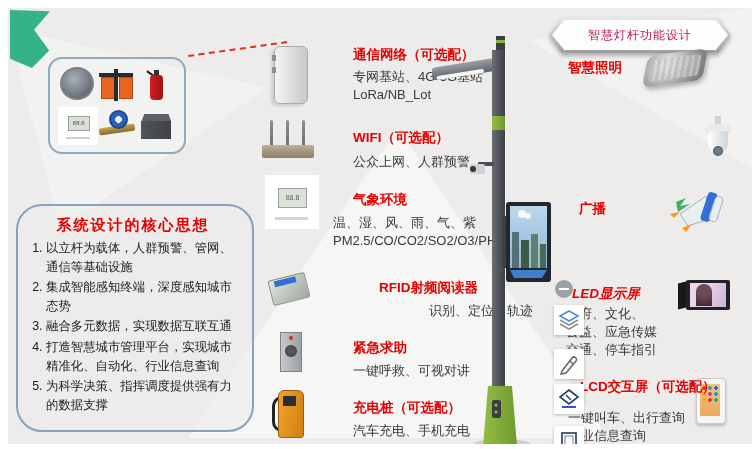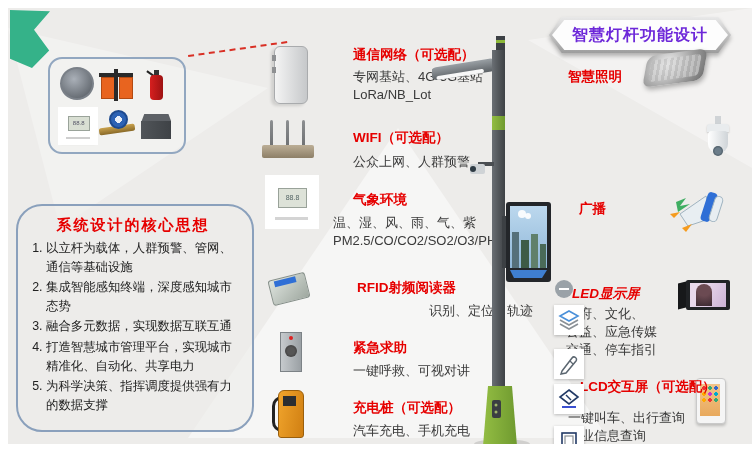--- a/index.html
+++ b/index.html
@@ -76,7 +76,7 @@
   #badge{left:541px;top:9px;width:182px;height:36px;filter:drop-shadow(0 3px 2px rgba(0,0,0,.28));}
   #badge .outer{position:absolute;inset:0;background:linear-gradient(#e9e9e9,#9d9d9d);clip-path:polygon(0 50%,7% 0,93% 0,100% 50%,93% 100%,7% 100%);}
   #badge .inner{position:absolute;inset:3px;background:#fdfdfd;clip-path:polygon(0 50%,7% 0,93% 0,100% 50%,93% 100%,7% 100%);}
-  #badge .txt{position:absolute;inset:0;display:flex;align-items:center;justify-content:center;font-size:16px;font-weight:bold;color:#6d28d9;letter-spacing:1px;}
+  #badge .txt{position:absolute;inset:0;display:flex;align-items:center;justify-content:center;font-size:12px;font-weight:normal;color:#be185d;letter-spacing:1px;}
 
   #led-lamp{left:638px;top:44px;width:58px;height:32px;background:radial-gradient(circle at 35% 35%,#f2f2f2,#9c9c9c 60%,#6f6f6f);border-radius:8px;transform:skewX(-18deg) rotate(-8deg);box-shadow:2px 3px 5px rgba(0,0,0,.3);}
   #led-lamp .grid{position:absolute;inset:5px;background:repeating-linear-gradient(90deg,#b9b9b9 0 3px,#d9d9d9 3px 6px);border-radius:4px;opacity:.6;}

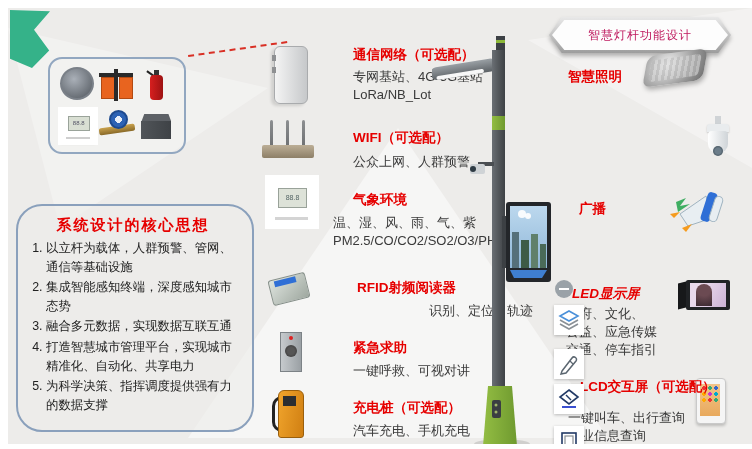--- a/index.html
+++ b/index.html
@@ -265,7 +265,7 @@
       <div class="txt">智慧灯杆功能设计</div>
     </div>
 
-    <div class="abs sec-title" style="left:560px;top:60px;font-family:Liberation Mono, monospace;">智慧照明</div>
+    <div class="abs sec-title" style="left:560px;top:51px;font-family:Liberation Mono, monospace;">智慧照明</div>
     <div id="led-lamp" class="abs">
         <div class="grid"></div>
       </div>

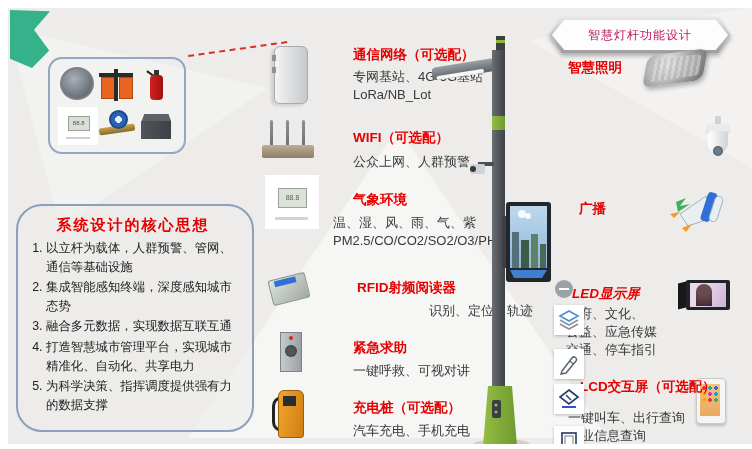--- a/index.html
+++ b/index.html
@@ -199,7 +199,7 @@
     <div class="abs sec-desc break" style="left:325px;top:206px;width:172px;">温、湿、风、雨、气、紫
 PM2.5/CO/CO2/SO2/O3/PH</div>
 
-    <div class="abs sec-title" style="left:325px;top:271px;padding-left:24px;">RFID射频阅读器</div>
+    <div class="abs sec-title" style="left:347px;top:271px;padding-left:24px;">RFID射频阅读器</div>
     <div class="abs sec-desc" style="left:345px;top:294px;width:180px;text-align:right;">识别、定位、轨迹</div>
 
     <div class="abs sec-title" style="left:345px;top:331px;">紧急求助</div>

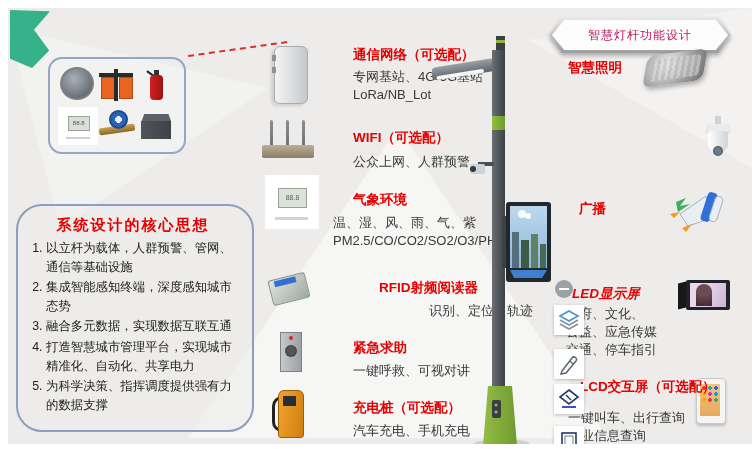--- a/index.html
+++ b/index.html
@@ -155,7 +155,7 @@
         <li>以立杆为载体，人群预警、管网、通信等基础设施</li>
         <li>集成智能感知终端，深度感知城市态势</li>
         <li>融合多元数据，实现数据互联互通</li>
-        <li>打造智慧城市管理平台，实现城市精准化、自动化、共享电力</li>
+        <li>打造智慧城市管理平台，实现城市精准化、自动化、行业信息查询</li>
         <li>为科学决策、指挥调度提供强有力的数据支撑</li>
       </ol>
     </div>

